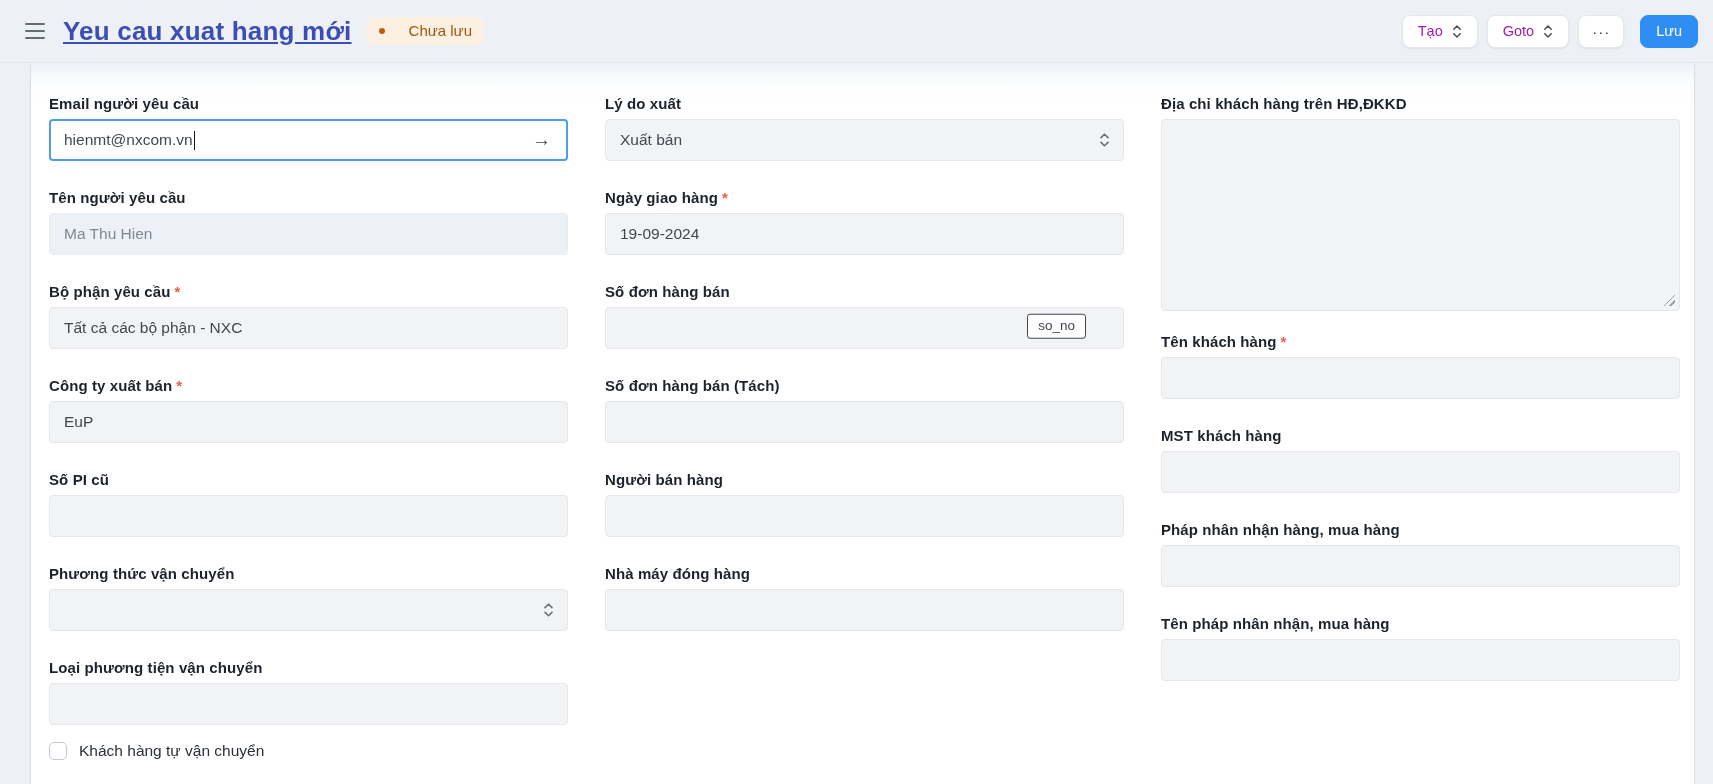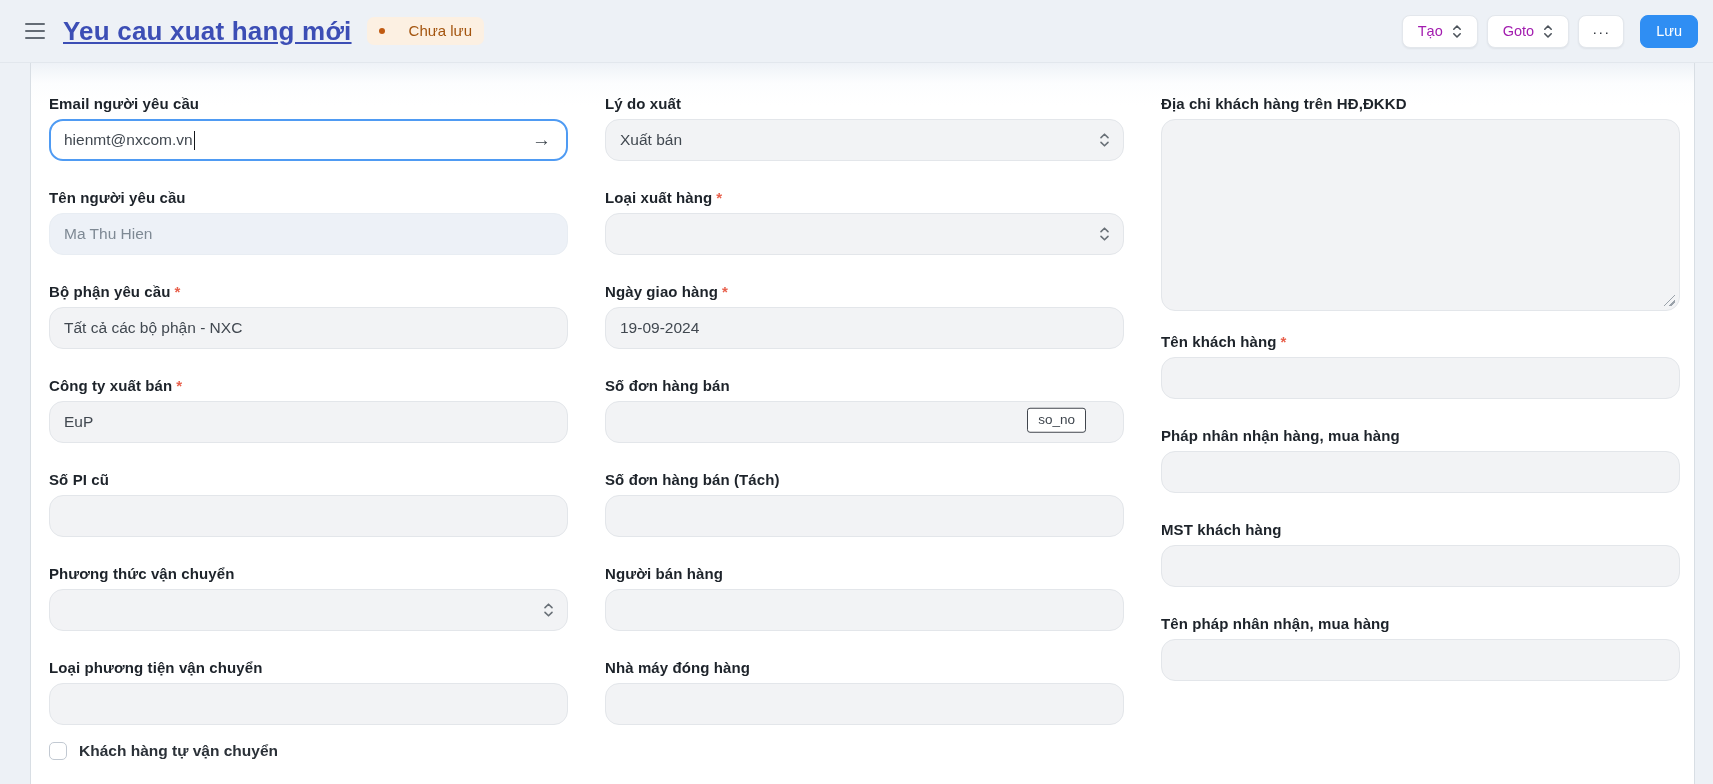--- a/index.html
+++ b/index.html
@@ -60,7 +60,7 @@
 
   .control {
     position:relative; height:42px; width:100%;
-    background:#f2f3f5; border:1px solid #e3e6ea; border-radius:14px;
+    background:#f2f3f5; border:1px solid #e3e6ea; border-radius:4px;
     display:flex; align-items:center; padding:0 14px;
     font-size:15.5px; color:#414850; cursor:text;text-align:right;
   }

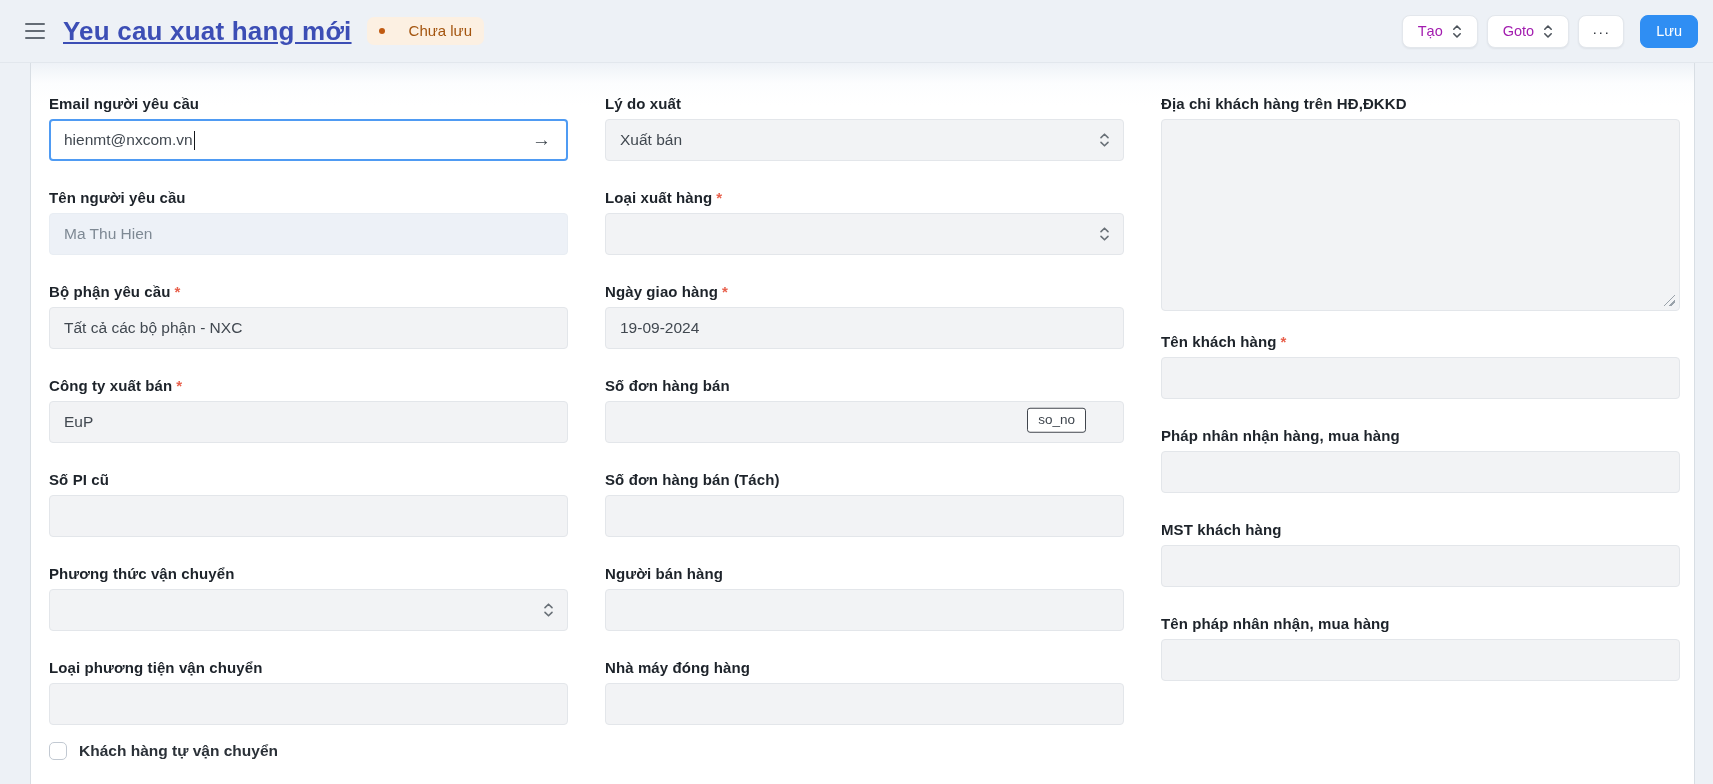--- a/index.html
+++ b/index.html
@@ -213,16 +213,6 @@
         </div>
       </div>
 
-      <div class="field">
-        <div class="label"><span>Loại xuất hàng</span><span class="req">*</span></div>
-        <div class="control select">
-          <span></span>
-          <svg class="chevrons" width="11" height="16" viewBox="0 0 11 16">
-              <path d="M2 5.6 L5.5 2.2 L9 5.6" stroke="#697077" stroke-width="1.6" fill="none" stroke-linecap="round" stroke-linejoin="round"></path>
-              <path d="M2 10.4 L5.5 13.8 L9 10.4" stroke="#697077" stroke-width="1.6" fill="none" stroke-linecap="round" stroke-linejoin="round"></path>
-            </svg>
-        </div>
-      </div>
 
       <div class="field">
         <div class="label"><span>Ngày giao hàng</span><span class="req">*</span></div>

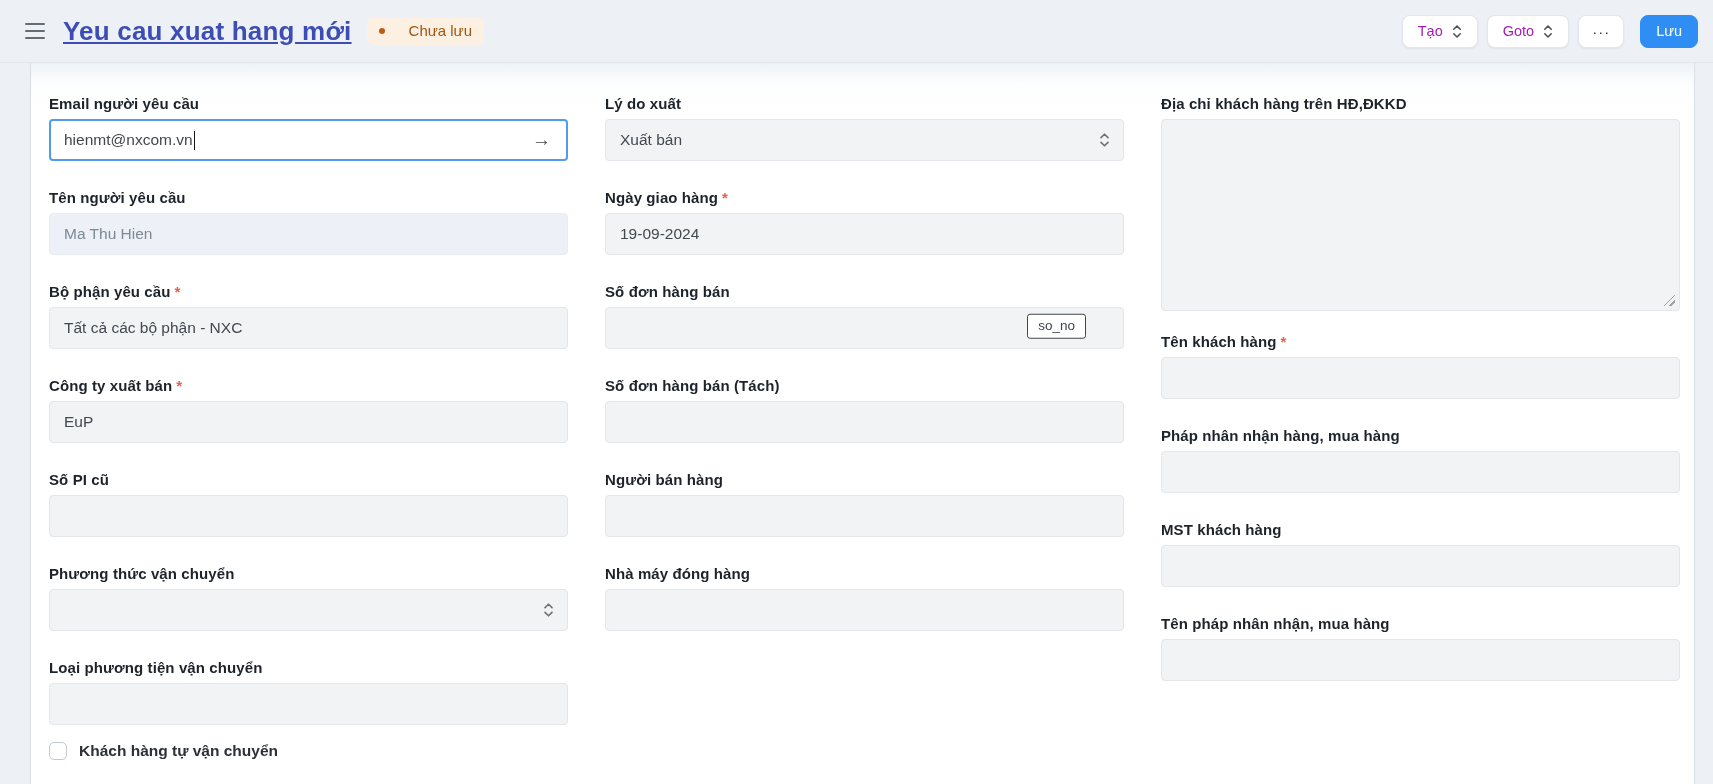--- a/index.html
+++ b/index.html
@@ -268,13 +268,6 @@
         </div>
       </div>
 
-      <div class="field">
-        <div class="label"><span>Pháp nhân nhận hàng, mua hàng</span></div>
-        <div class="control">
-          <span></span>
-        </div>
-      </div>
-
       <div class="field after-textarea">
         <div class="label"><span>MST khách hàng</span></div>
         <div class="control">
@@ -282,6 +275,13 @@
         </div>
       </div>
 
+      <div class="field">
+        <div class="label"><span>Pháp nhân nhận hàng, mua hàng</span></div>
+        <div class="control">
+          <span></span>
+        </div>
+      </div>
+
       <div class="field no-mb">
         <div class="label"><span>Tên pháp nhân nhận, mua hàng</span></div>
         <div class="control">

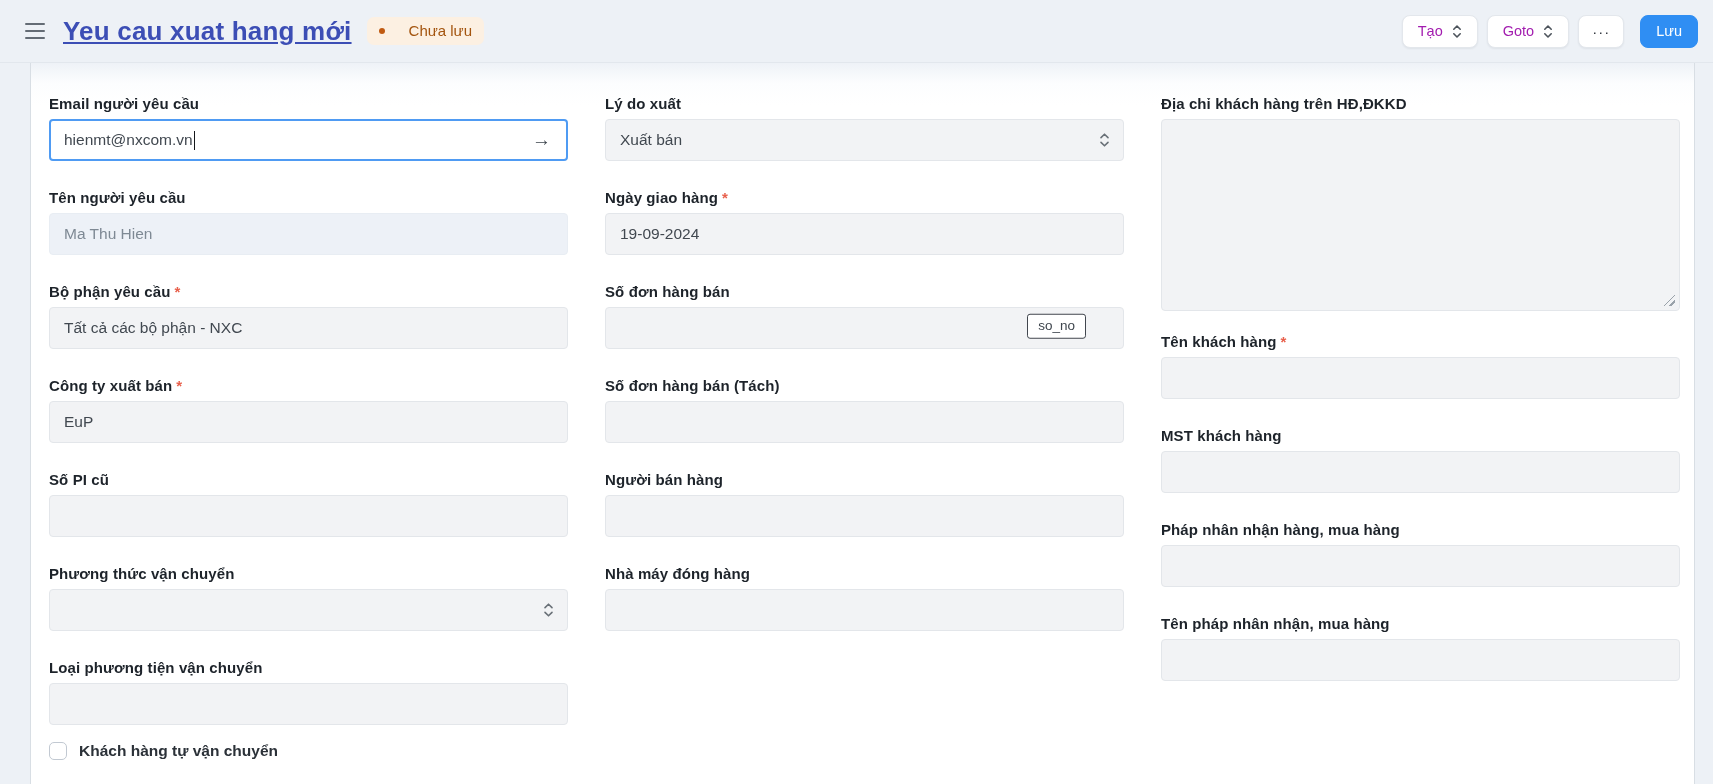--- a/index.html
+++ b/index.html
@@ -95,7 +95,7 @@
   .cb {
     width:18px; height:18px; border:1.5px solid #c2c9d2; border-radius:5px; background:#fff; flex:0 0 auto;
   }
-  .checkbox-label { font-size:15.5px; color:#2b3138; font-weight:700; }
+  .checkbox-label { font-size:15.5px; color:#2b3138; font-weight:400; }
 </style>
 </head>
 <body>

